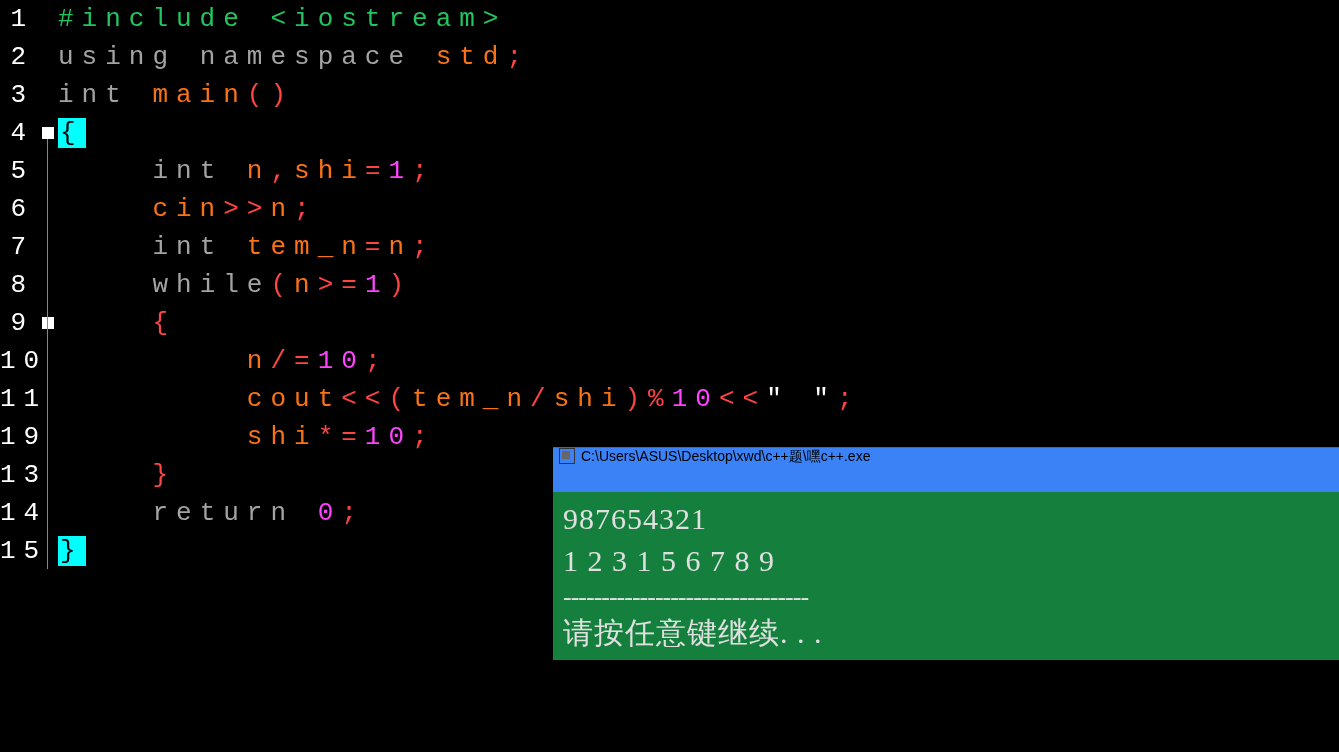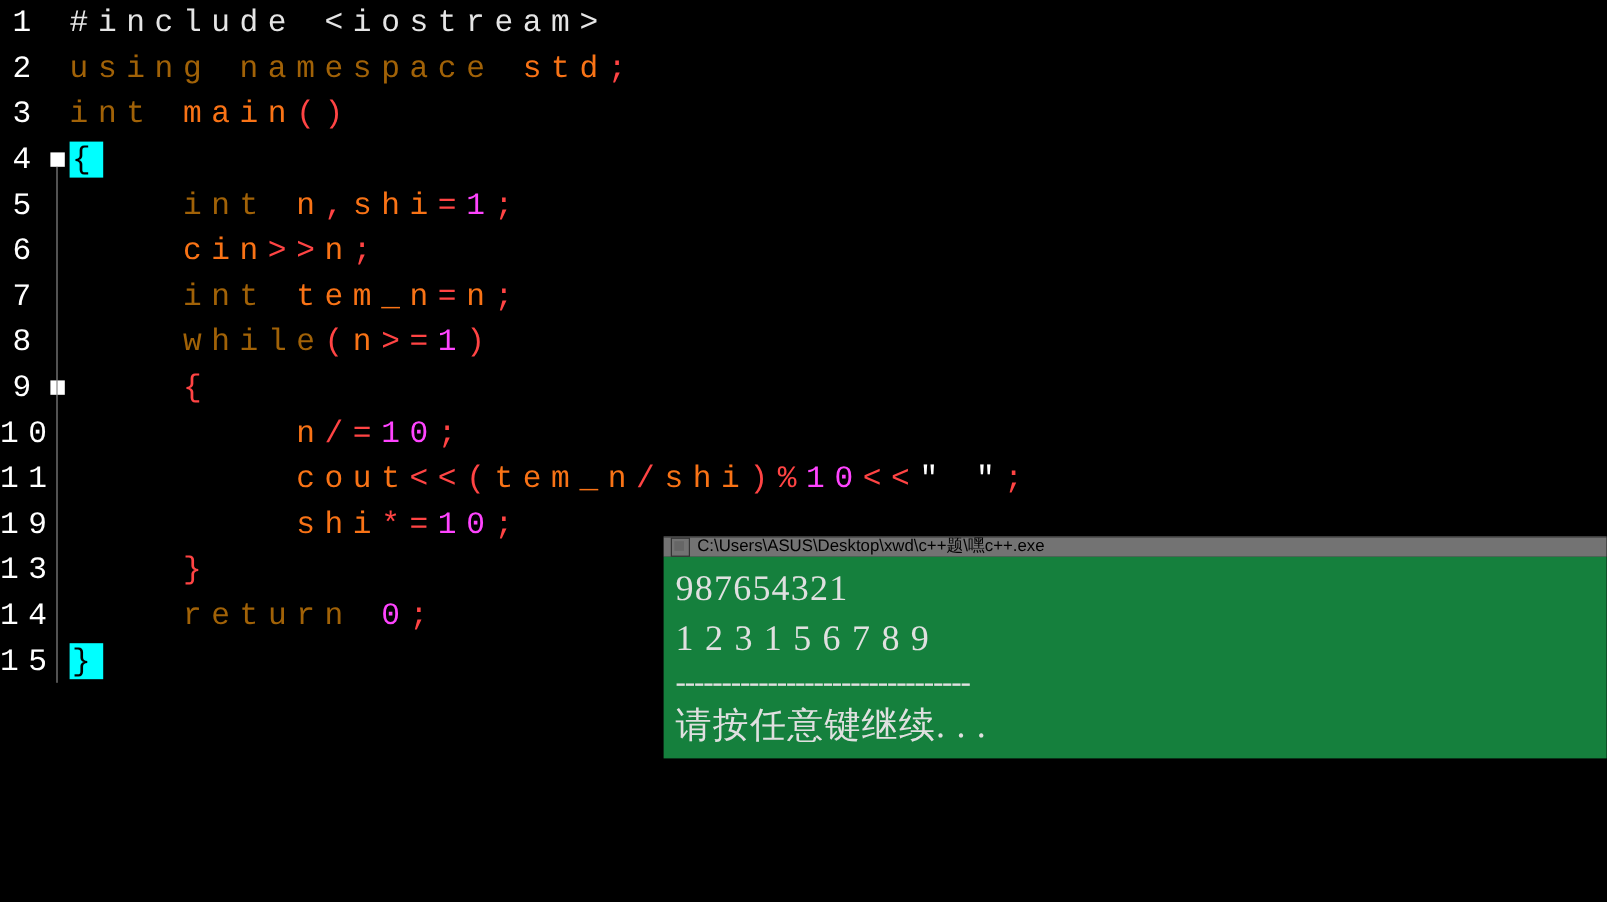--- a/index.html
+++ b/index.html
@@ -56,7 +56,7 @@
     .code-line {
       height: 38px;
     }
-    .tok-preproc { color: #e5e5e5; }
+    .tok-preproc { color: #22c55e; }
     .tok-keyword { color: #a16207; }
     .tok-ident { color: #f97316; }
     .tok-punct { color: #ff4444; }

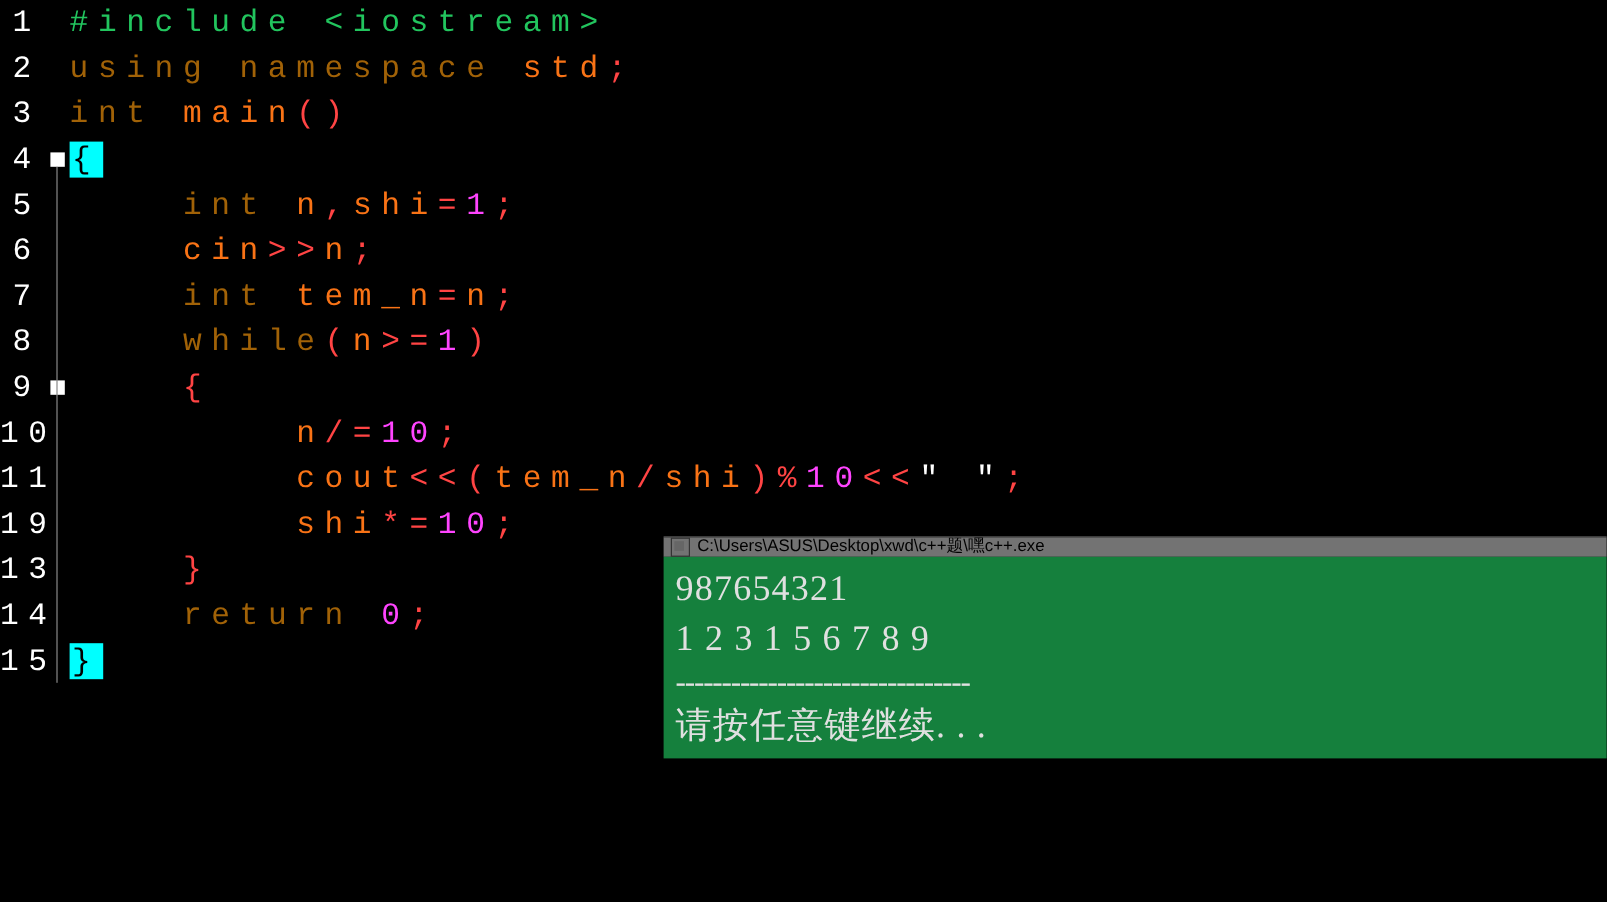--- a/index.html
+++ b/index.html
@@ -57,7 +57,7 @@
       height: 38px;
     }
     .tok-preproc { color: #22c55e; }
-    .tok-keyword { color: #a16207; }
+    .tok-keyword { color: #a3a3a3; }
     .tok-ident { color: #f97316; }
     .tok-punct { color: #ff4444; }
     .tok-op { color: #ff4444; }

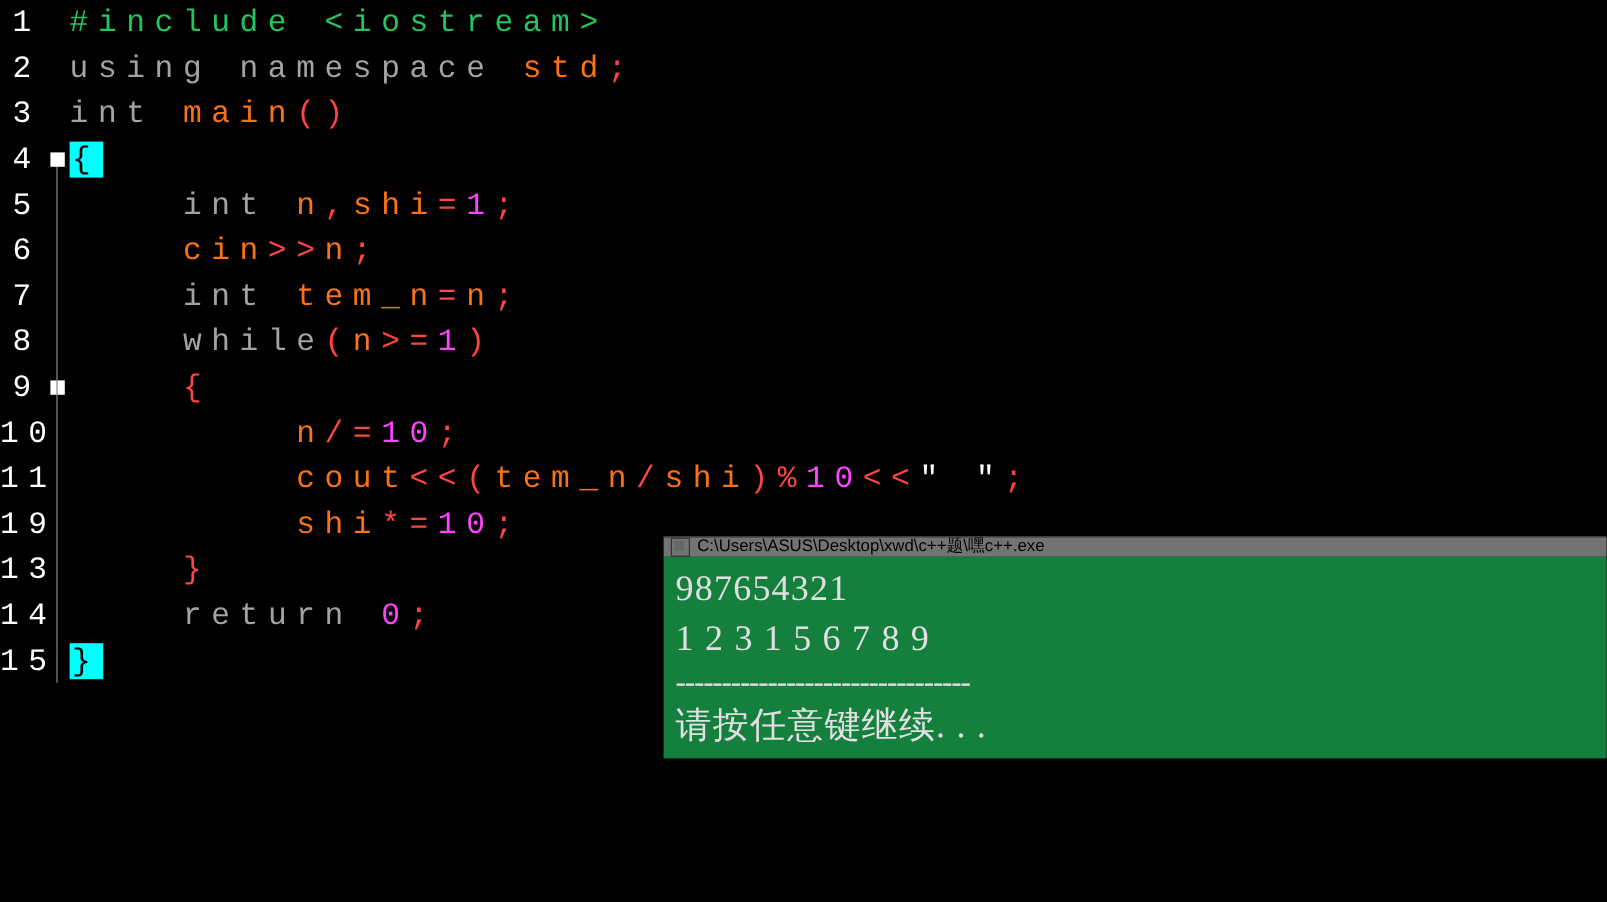--- a/index.html
+++ b/index.html
@@ -77,10 +77,10 @@
       border-top: 1px solid #666;
     }
     .console-titlebar {
-      background: #737373;
-      height: 16px;
+      background: #3b82f6;
+      height: 44px;
       display: flex;
-      align-items: flex-end;
+      align-items: flex-start;
       padding-left: 6px;
       font-size: 14px;
       color: #000;

